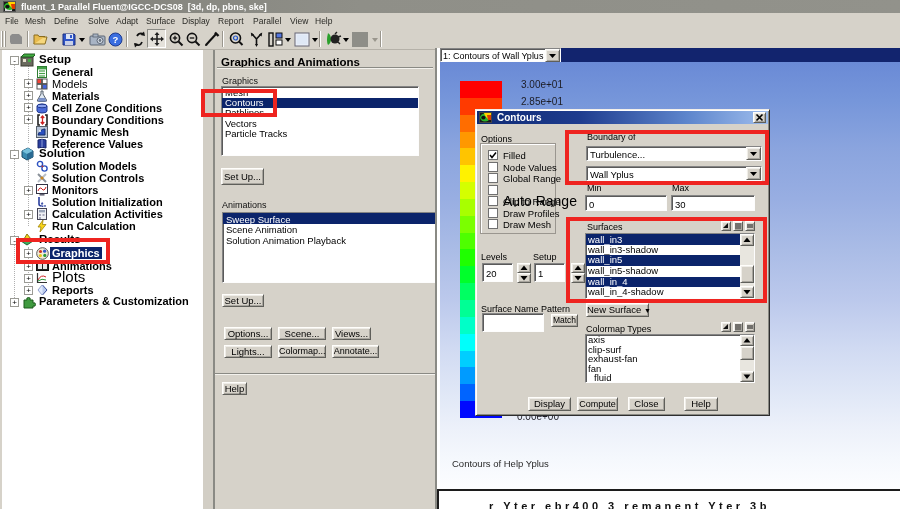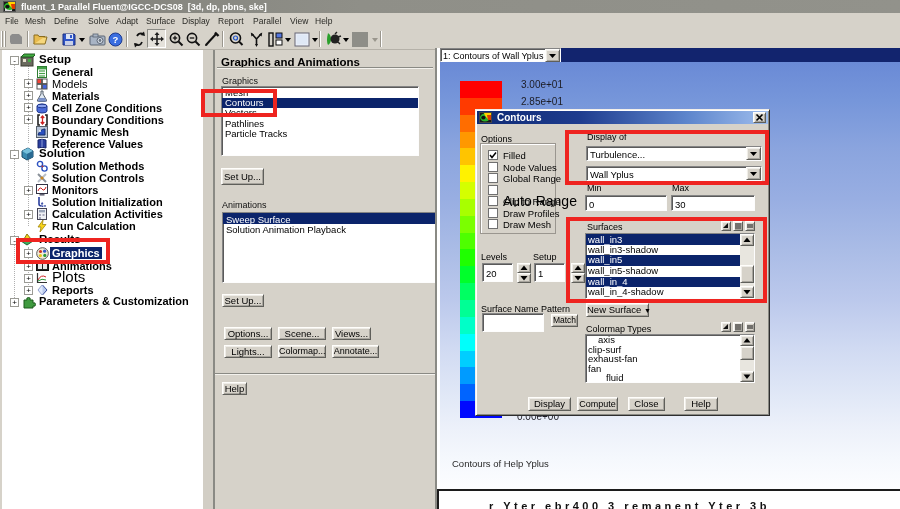--- a/index.html
+++ b/index.html
@@ -339,8 +339,8 @@
 <div class="a sunk" style="left:221px;top:86px;width:198px;height:70px">
   <div class="li" style="padding-top:1px">Mesh</div>
   <div class="li navy">Contours</div>
+  <div class="li">Pathlines</div>
   <div class="li">Vectors</div>
-  <div class="li">Pathlines</div>
   <div class="li">Particle Tracks</div>
 </div>
 <div class="a btn" style="left:221px;top:168px;width:43px;height:17px;line-height:15px;font-size:9.5px;white-space:nowrap">Set Up...</div>

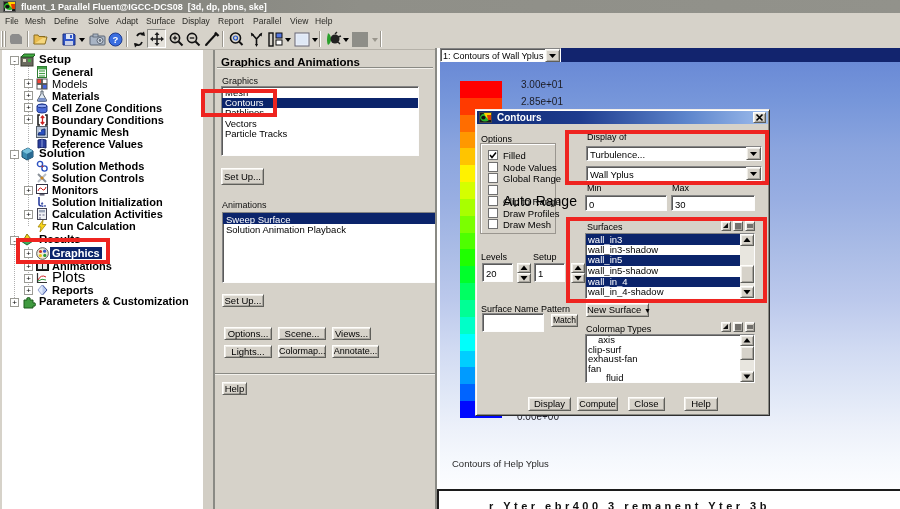--- a/index.html
+++ b/index.html
@@ -433,7 +433,7 @@
 <div class="a" style="left:488px;top:219px;width:10px;height:10px;background:#fff;border:1px solid #707070;z-index:12"></div>
 <div class="a" style="left:503px;top:219px;font-size:9.5px;z-index:12">Draw Mesh</div>
 
-<div class="a" style="left:587px;top:132px;font-size:9px;z-index:11">Display of</div>
+<div class="a" style="left:587px;top:132px;font-size:9px;z-index:11">Boundary of</div>
 <div class="a sunk" style="left:586px;top:146px;width:176px;height:15px;z-index:11">
   <div style="font-size:9.5px;padding:2px 0 0 3px">Turbulence...</div>
   <div class="btn" style="position:absolute;right:0;top:0;width:15px;height:13px">

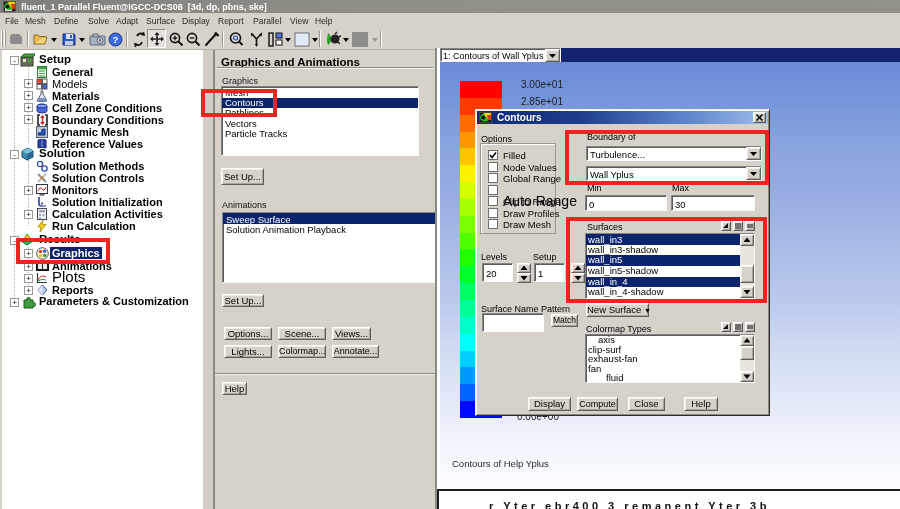--- a/index.html
+++ b/index.html
@@ -247,7 +247,7 @@
       <circle cx="8.5" cy="8.5" r="2.6" fill="none" stroke="#2a50c0" stroke-width="1.4"></circle>
       <line x1="5.8" y1="5.8" x2="7" y2="7" stroke="#cc3322" stroke-width="1.4"></line>
     </svg>
-  <div class="a" style="left:52px;top:160px;font-weight:bold;font-size:11px">Solution Methods</div>
+  <div class="a" style="left:52px;top:160px;font-weight:bold;font-size:11px">Solution Models</div>
 
   <svg class="a" style="left:36px;top:172px" width="12" height="12">
       <line x1="2" y1="2" x2="10" y2="10" stroke="#8a9098" stroke-width="2"></line>

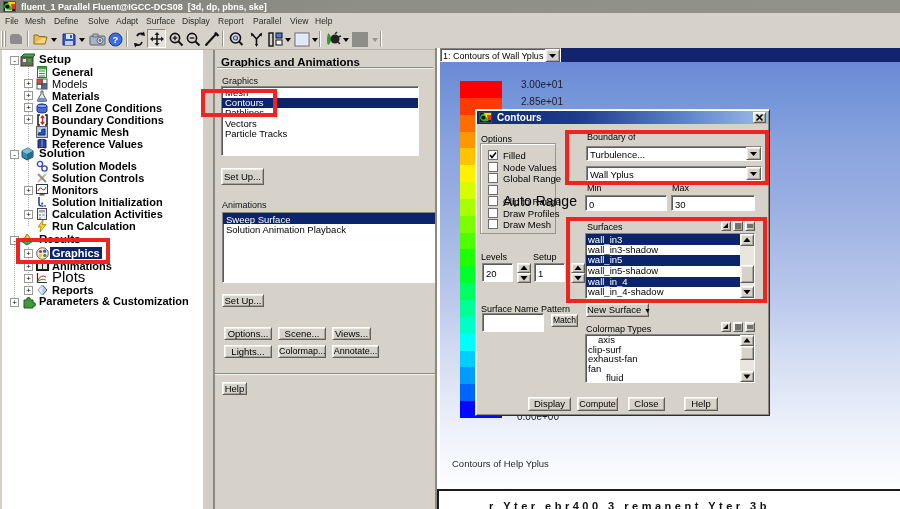--- a/index.html
+++ b/index.html
@@ -347,6 +347,7 @@
 <div class="a lbl" style="left:222px;top:200px">Animations</div>
 <div class="a sunk" style="left:222px;top:212px;width:216px;height:71px">
   <div class="li navy" style="padding-top:1px;height:11px;line-height:11px">Sweep Surface</div>
+  <div class="li" style="height:11px;line-height:11px">Scene Animation</div>
   <div class="li" style="height:11px;line-height:11px">Solution Animation Playback</div>
 </div>
 <div class="a btn" style="left:222px;top:294px;width:42px;height:13px;line-height:11px;font-size:9.5px;white-space:nowrap">Set Up...</div>

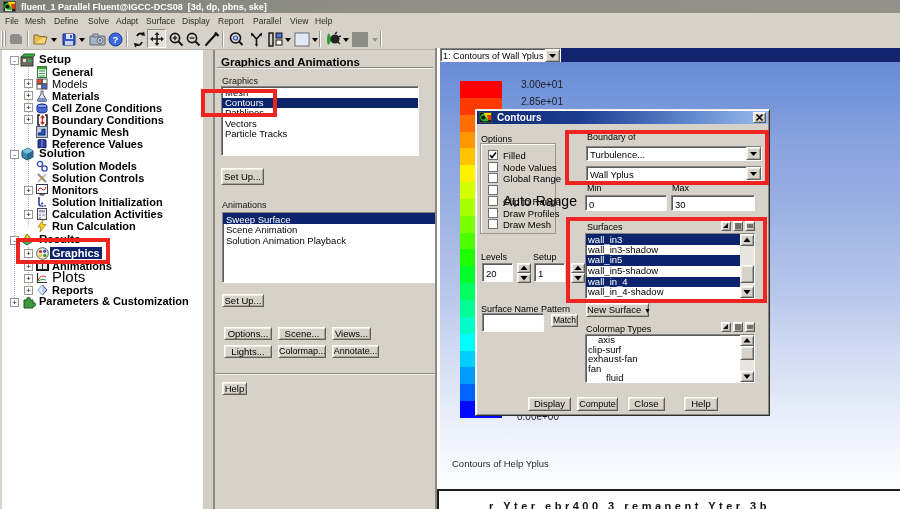--- a/index.html
+++ b/index.html
@@ -553,7 +553,7 @@
       </svg>
     </div>
 <div class="a sunk" style="left:585px;top:334px;width:170px;height:49px;z-index:11;overflow:hidden">
-  <div style="padding:1px 0 0 12px;font-size:9.5px;height:9.6px;line-height:8.6px">axis</div>
+  <div style="padding:1px 0 0 2px;font-size:9.5px;height:9.6px;line-height:8.6px">axis</div>
   <div style="padding-left:2px;font-size:9.5px;height:9.6px;line-height:9.6px">clip-surf</div>
   <div style="padding-left:2px;font-size:9.5px;height:9.6px;line-height:9.6px">exhaust-fan</div>
   <div style="padding-left:2px;font-size:9.5px;height:9.6px;line-height:9.6px">fan</div>

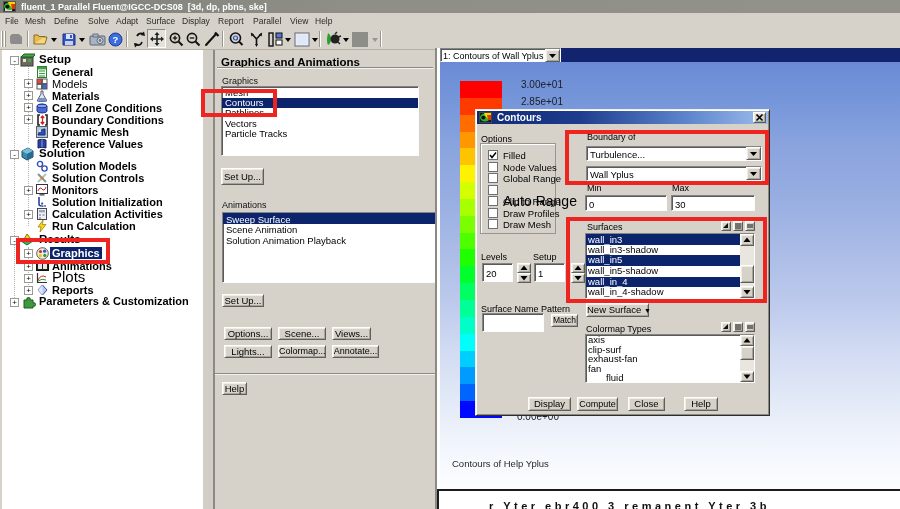--- a/index.html
+++ b/index.html
@@ -557,7 +557,7 @@
   <div style="padding-left:2px;font-size:9.5px;height:9.6px;line-height:9.6px">clip-surf</div>
   <div style="padding-left:2px;font-size:9.5px;height:9.6px;line-height:9.6px">exhaust-fan</div>
   <div style="padding-left:2px;font-size:9.5px;height:9.6px;line-height:9.6px">fan</div>
-  <div style="padding-left:20px;font-size:9.5px;height:9.6px;line-height:9.6px">fluid</div>
+  <div style="padding-left:8px;font-size:9.5px;height:9.6px;line-height:9.6px">fluid</div>
 </div>
 <div class="a" style="left:740px;top:335px;width:14px;height:47px;background:#e8e6df;z-index:12">
   <div class="btn" style="position:absolute;top:0;left:0;width:14px;height:11px">

